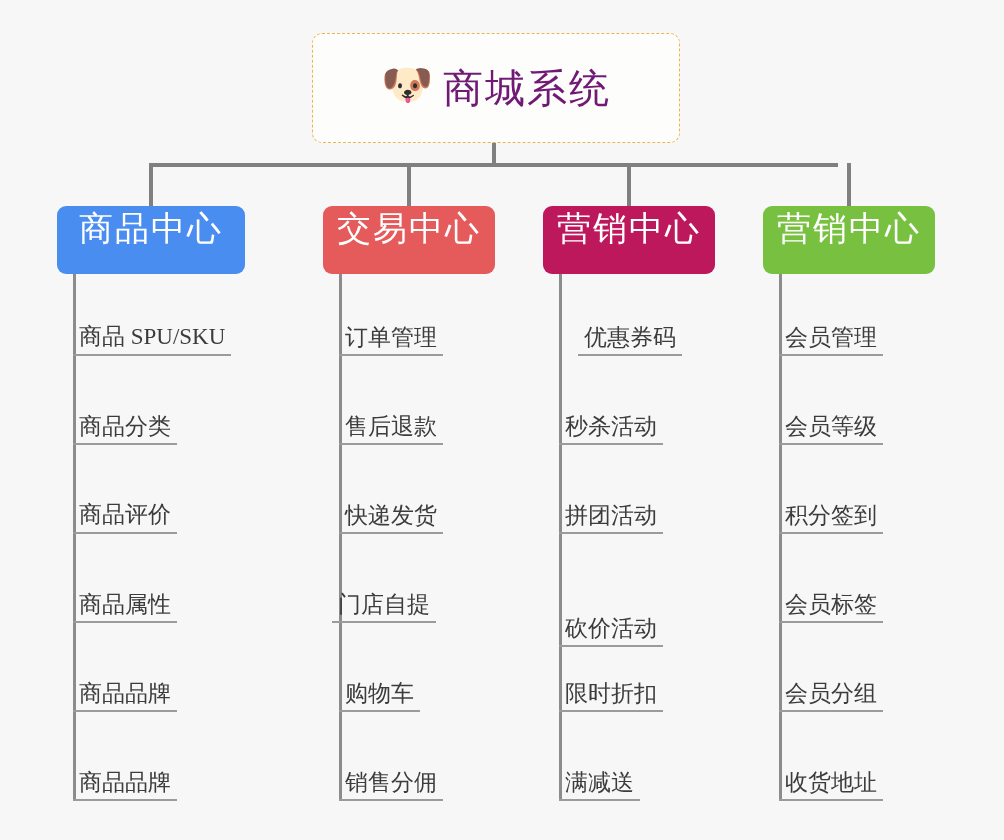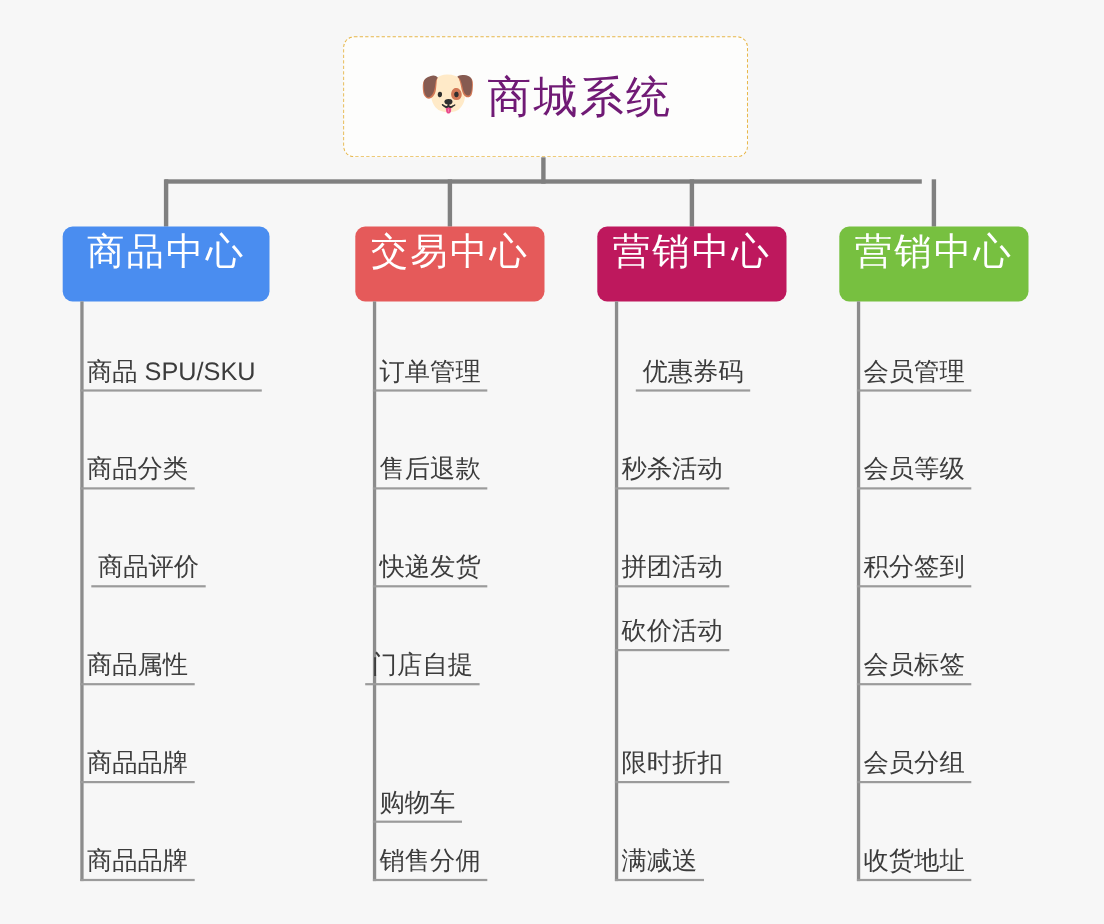--- a/index.html
+++ b/index.html
@@ -121,7 +121,7 @@
         <span>商品中心</span>
       </div>
       <div class="spine" style="left: 73px; top: 274px; height: 527px; background: rgb(140, 140, 140);"></div>
-      <div class="leaf" style="left: 73px; top: 312px; border-bottom-color: rgb(155, 155, 155);">
+      <div class="leaf" style="left: 73px; top: 312px; border-bottom-color: rgb(155, 155, 155); font-family: Liberation Serif, serif;">
         <span class="leaf-label">商品 SPU/SKU</span>
       </div>
       <div class="leaf" style="left: 73px; top: 401px; border-bottom-color: rgb(155, 155, 155);">

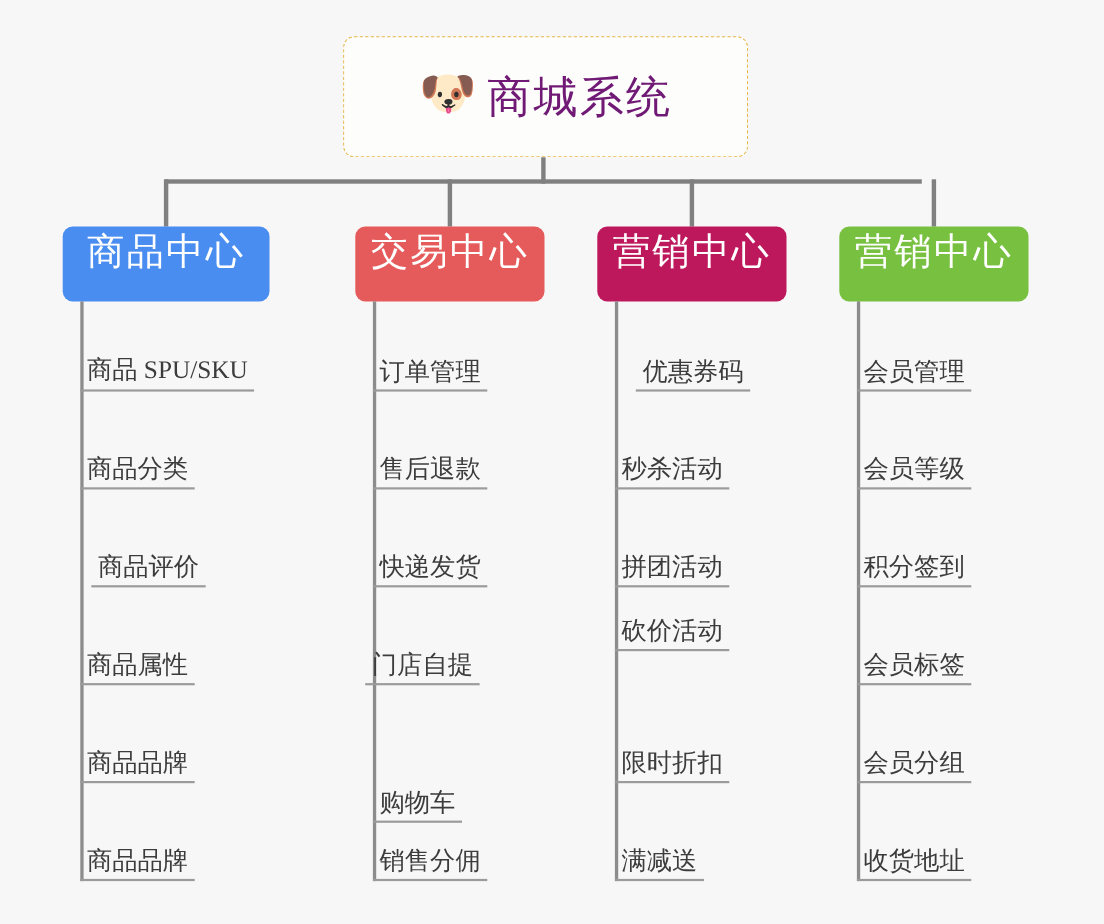--- a/index.html
+++ b/index.html
@@ -127,7 +127,7 @@
       <div class="leaf" style="left: 73px; top: 401px; border-bottom-color: rgb(155, 155, 155);">
         <span class="leaf-label">商品分类</span>
       </div>
-      <div class="leaf" style="left: 83px; top: 490px; border-bottom-color: rgb(155, 155, 155);">
+      <div class="leaf" style="left: 73px; top: 490px; border-bottom-color: rgb(155, 155, 155); font-family: Liberation Serif, serif;">
         <span class="leaf-label">商品评价</span>
       </div>
       <div class="leaf" style="left: 73px; top: 579px; border-bottom-color: rgb(155, 155, 155);">

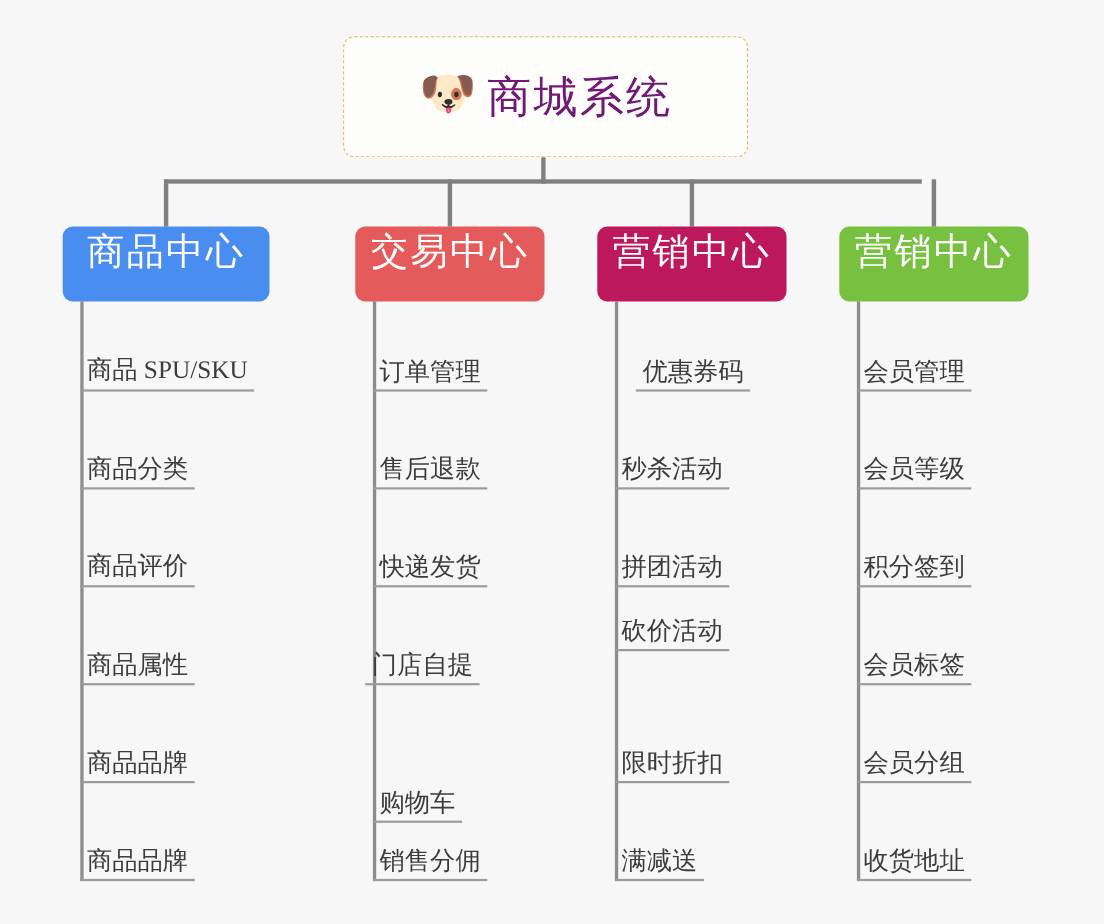--- a/index.html
+++ b/index.html
@@ -174,7 +174,7 @@
       <div class="leaf" style="left: 559px; top: 490px; border-bottom-color: rgb(155, 155, 155);">
         <span class="leaf-label">拼团活动</span>
       </div>
-      <div class="leaf" style="left: 559px; top: 548px; border-bottom-color: rgb(155, 155, 155);">
+      <div class="leaf" style="left: 559px; top: 603px; border-bottom-color: rgb(155, 155, 155);">
         <span class="leaf-label">砍价活动</span>
       </div>
       <div class="leaf" style="left: 559px; top: 668px; border-bottom-color: rgb(155, 155, 155);">

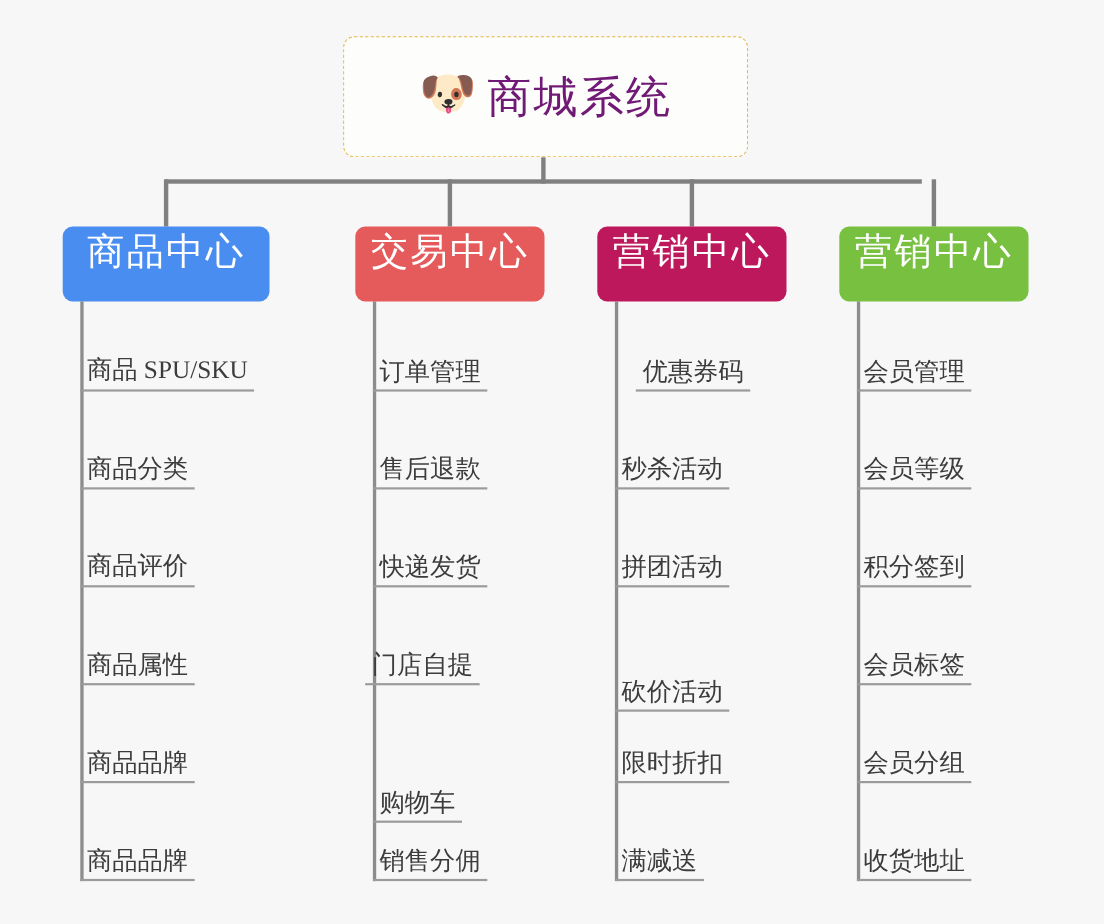--- a/index.html
+++ b/index.html
@@ -155,7 +155,7 @@
       <div class="leaf" style="left: 332px; top: 579px; border-bottom-color: rgb(155, 155, 155);">
         <span class="leaf-label">门店自提</span>
       </div>
-      <div class="leaf" style="left: 339px; top: 704px; border-bottom-color: rgb(155, 155, 155);">
+      <div class="leaf" style="left: 339px; top: 668px; border-bottom-color: rgb(155, 155, 155);">
         <span class="leaf-label">购物车</span>
       </div>
       <div class="leaf" style="left: 339px; top: 757px; border-bottom-color: rgb(155, 155, 155);">

